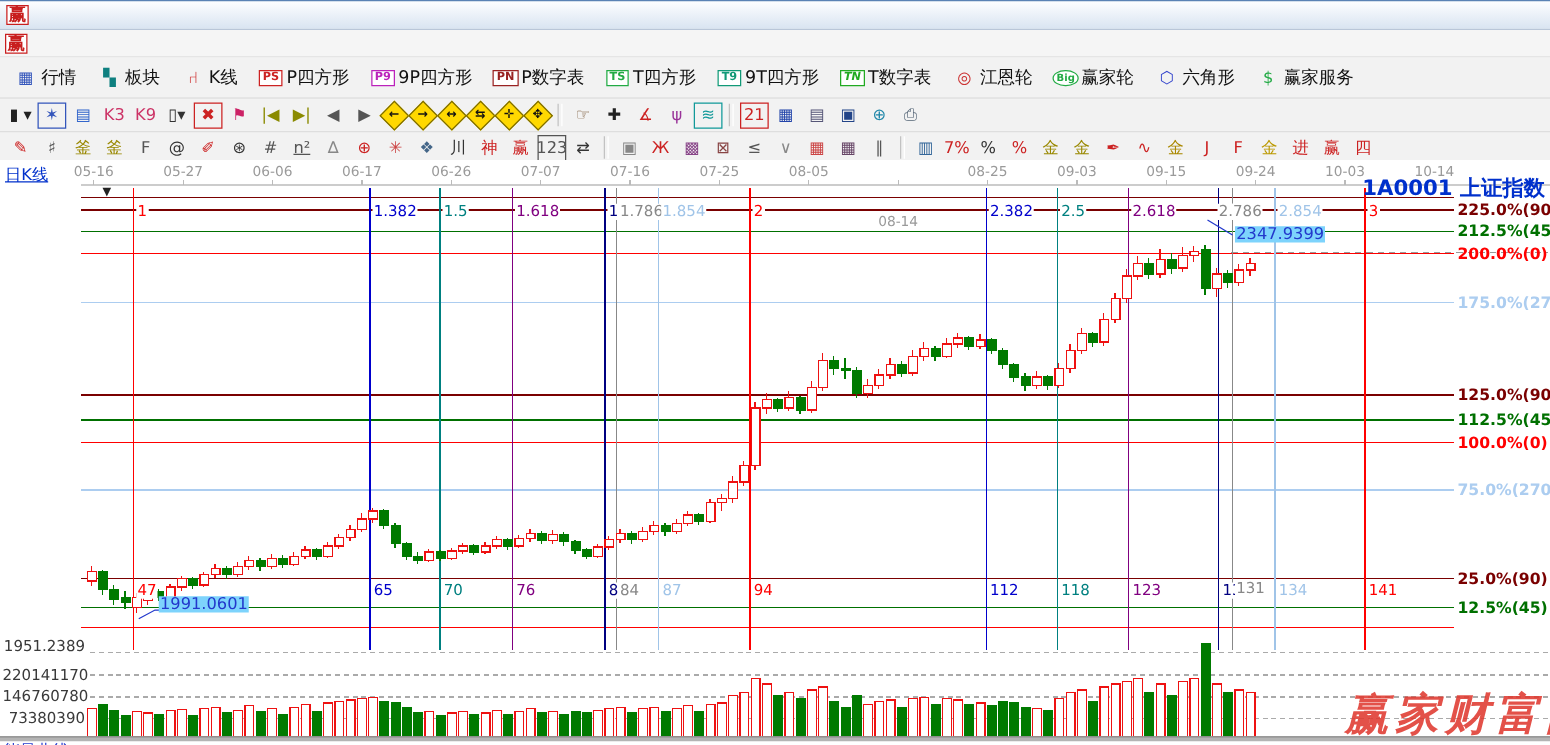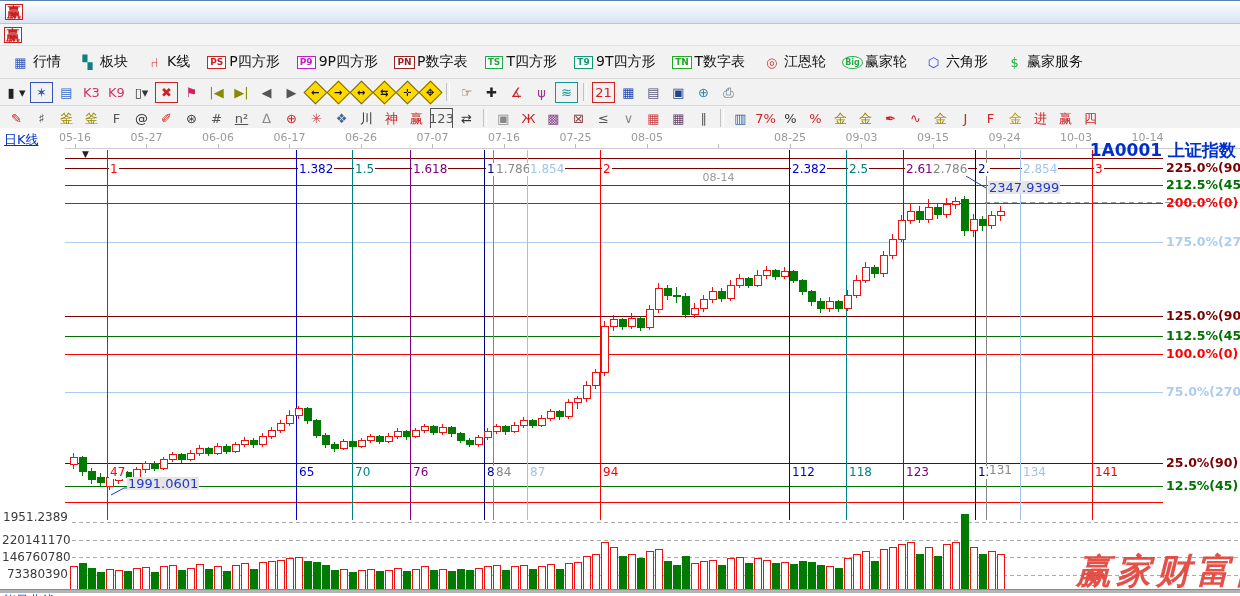--- a/index.html
+++ b/index.html
@@ -101,7 +101,7 @@
       <span>9T四方形</span>
     </span>
     <span class="tbtn">
-      <span class="icon16" style="color: rgb(34, 170, 34);">
+      <span class="icon16" style="color: rgb(34, 170, 34); font-style: italic;">
         <span class="badge">TN</span>
       </span>
       <span>T数字表</span>

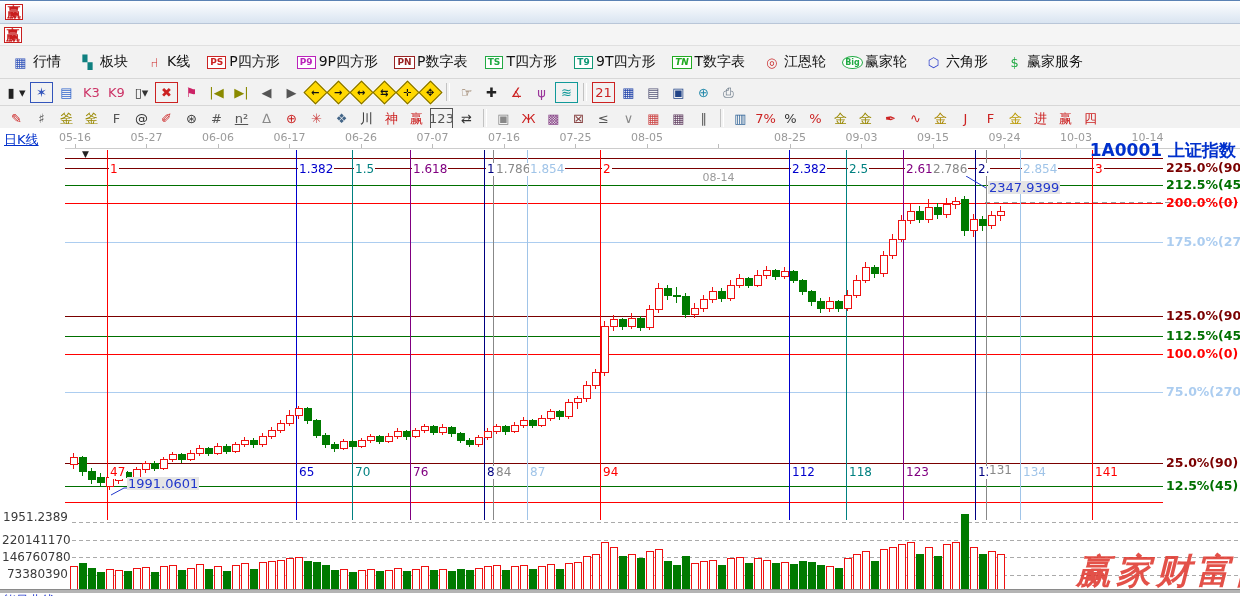--- a/index.html
+++ b/index.html
@@ -635,7 +635,7 @@
       <div class="abslab daylab" style="left: 905px; top: 338px; color: rgb(128, 0, 128);">123</div>
       <div class="abslab ratiolab" style="left: 977px; top: 35px; color: rgb(0, 0, 128);">2.</div>
       <div class="abslab daylab" style="left: 977px; top: 338px; color: rgb(0, 0, 128);">13</div>
-      <div class="abslab ratiolab" style="left: 932px; top: 35px; color: rgb(136, 136, 136);">2.786</div>
+      <div class="abslab ratiolab" style="left: 974px; top: 35px; color: rgb(136, 136, 136);">2.786</div>
       <div class="abslab daylab" style="left: 988px; top: 336px; color: rgb(136, 136, 136);">131</div>
       <div class="abslab ratiolab" style="left: 1022px; top: 35px; color: rgb(160, 196, 232);">2.854</div>
       <div class="abslab daylab" style="left: 1022px; top: 338px; color: rgb(160, 196, 232);">134</div>

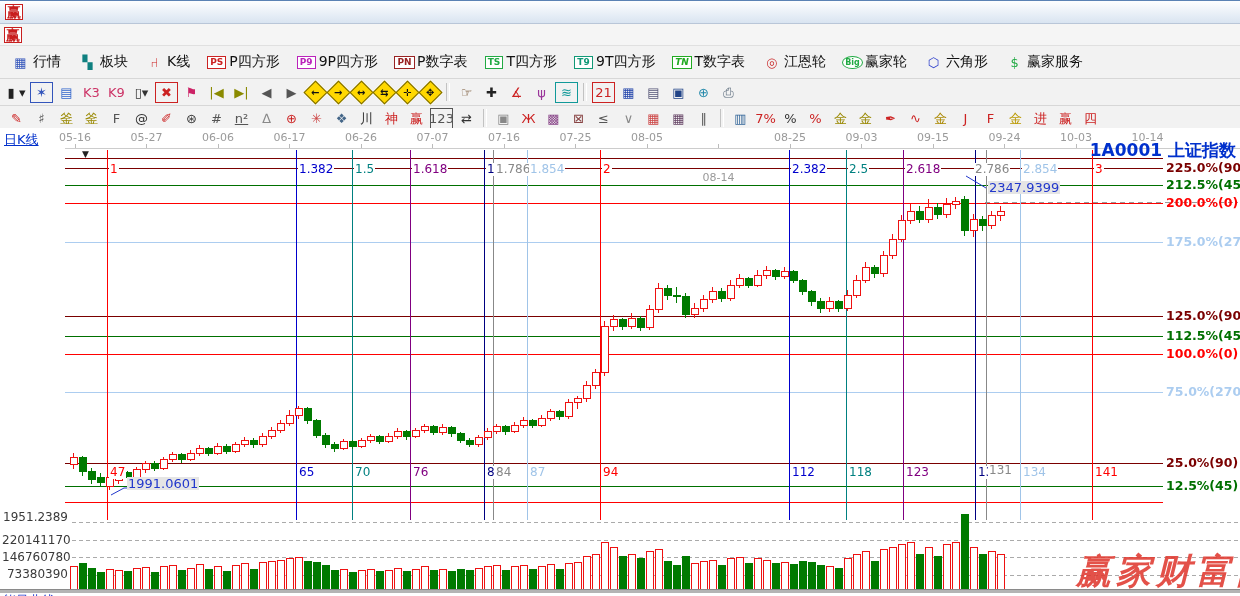--- a/index.html
+++ b/index.html
@@ -39,7 +39,7 @@
   .pctlab{font-size:12.5px;font-weight:bold;line-height:13px;}
   .panelab{font-size:13px;color:#0030cc;text-decoration:underline;}
   .symlab{font-size:17px;font-weight:bold;color:#0030cc;}
-  .anno{font-size:13px;color:#2238cc;background:#e5e5e5;padding:0 1px;line-height:13px;}
+  .anno{font-size:13px;color:#2238cc;background:#7dd3fc;padding:0 1px;line-height:13px;}
   .marker{font-size:9px;color:#222;line-height:9px;}
   .watermark{font-size:35px;font-weight:bold;font-style:italic;color:#e03a30;opacity:.88;
     font-family:"DejaVu Serif","Liberation Serif",serif;letter-spacing:5px;}

